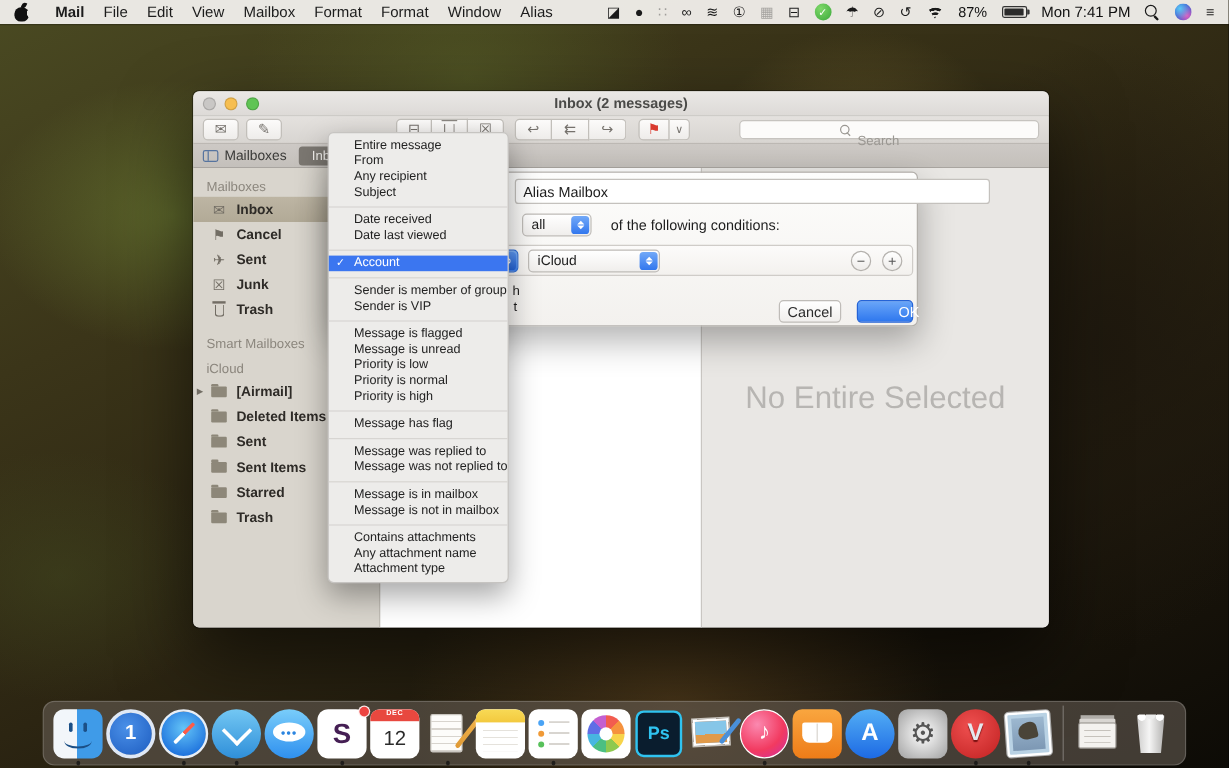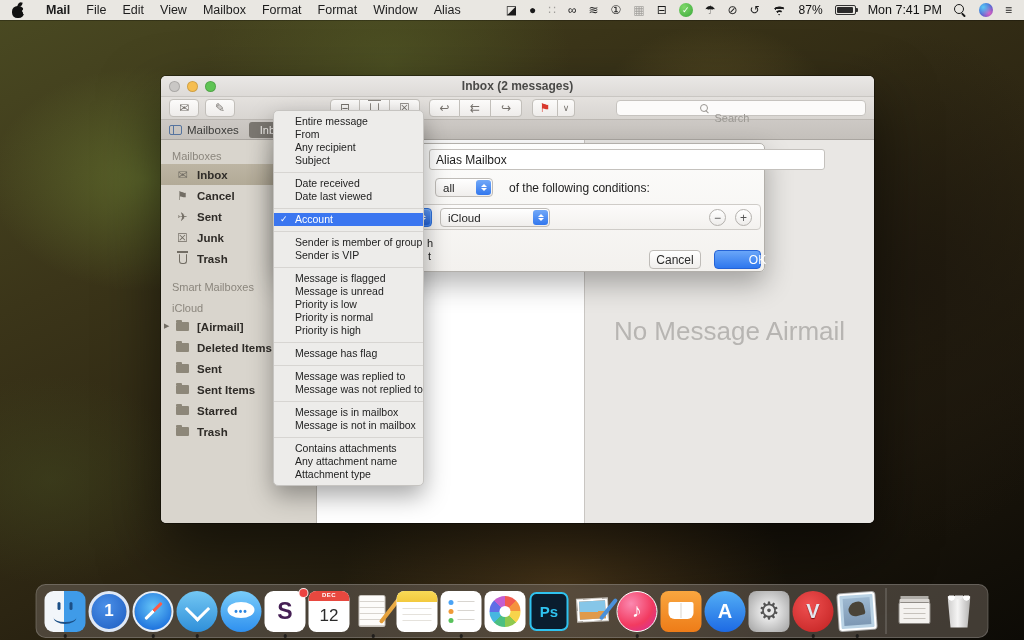--- a/index.html
+++ b/index.html
@@ -481,7 +481,7 @@
         </div>
       <div class="msglist"></div>
       <div class="msgpane">
-        <span class="no-msg">No Message Airmail</span>
+        <span class="no-msg">No Entire Selected</span>
       </div>
     </div>
 

